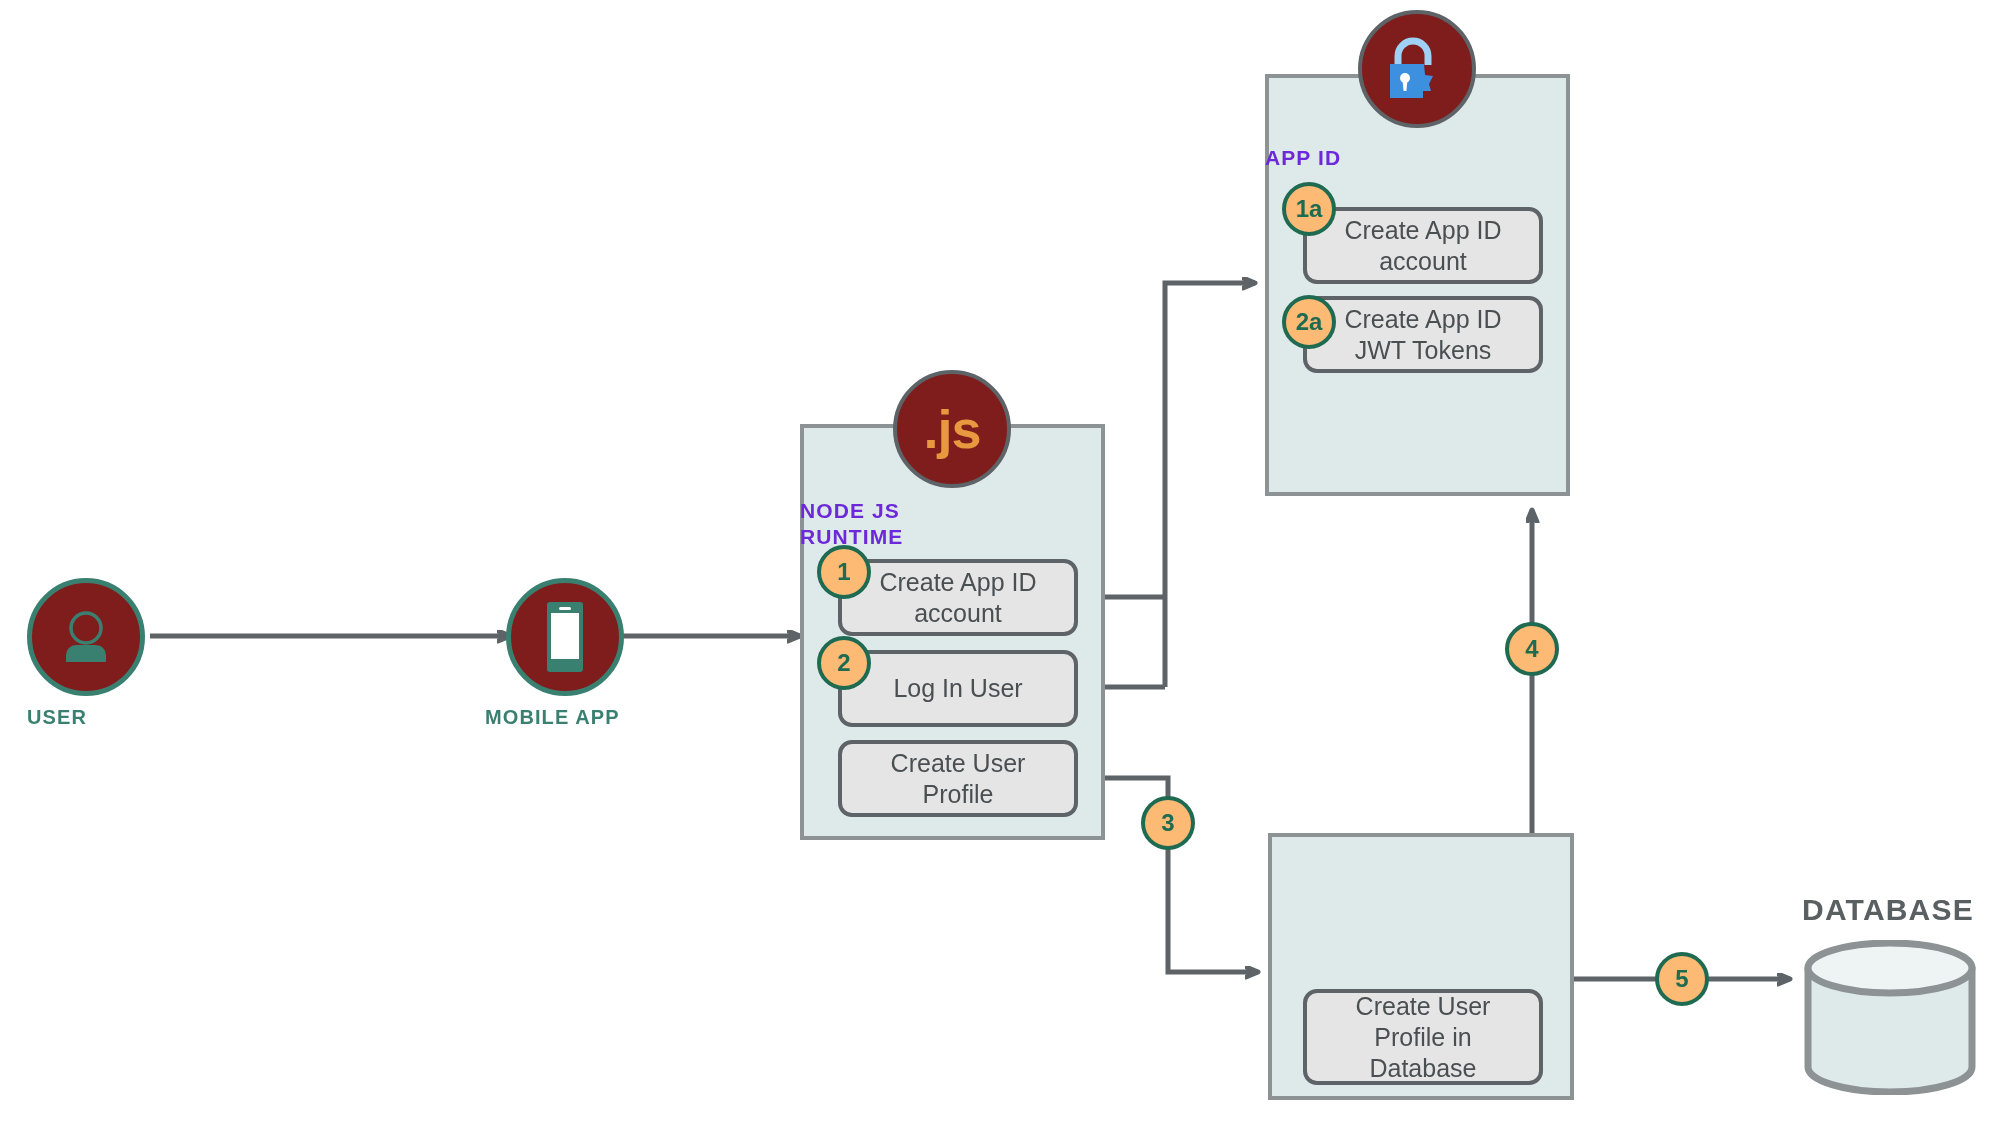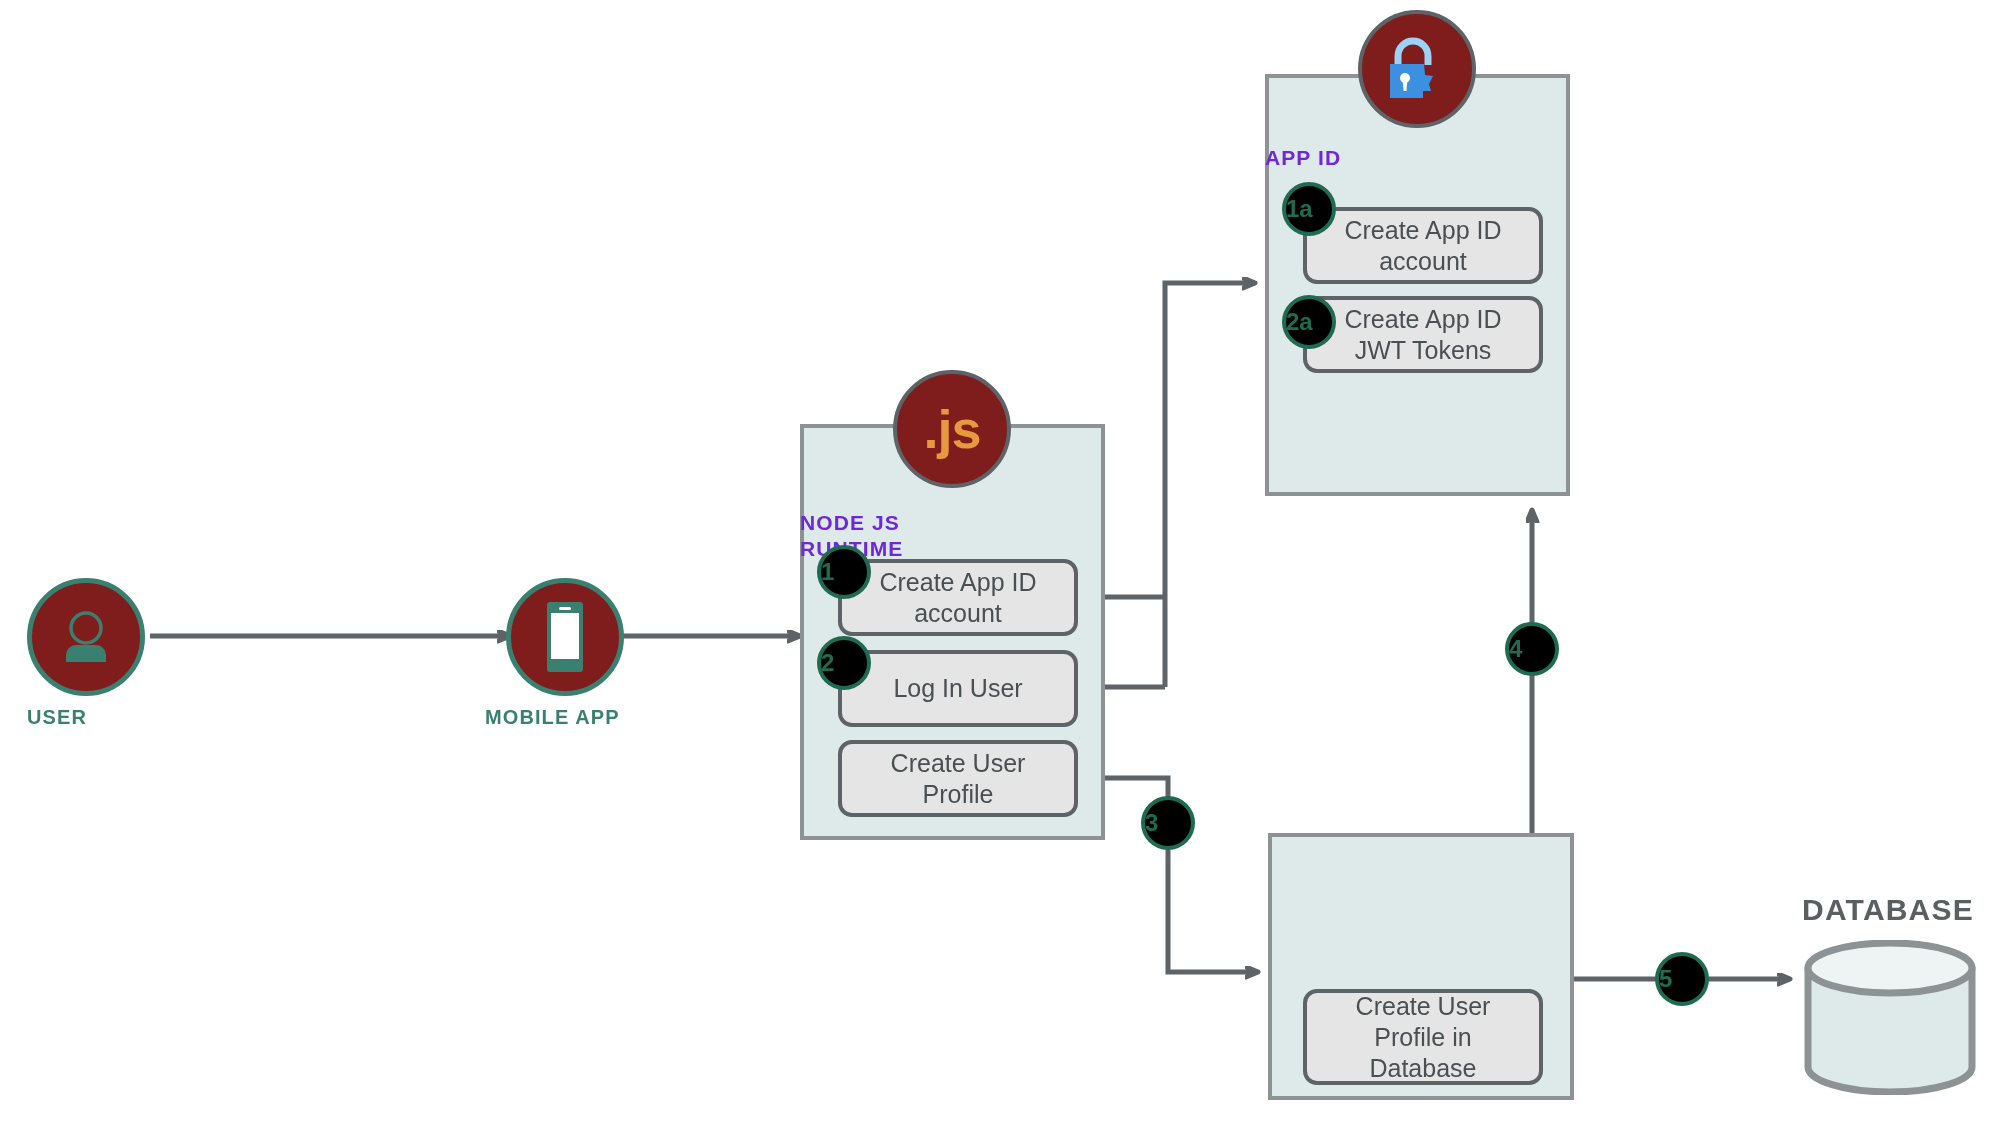--- a/index.html
+++ b/index.html
@@ -60,12 +60,13 @@
   
   .badge {
     position: absolute;
-    background: #000000;
+    background: #fdba74;
     border: 4px solid #1f6b52;
     border-radius: 50%;
     box-sizing: border-box;
     display: flex;
     align-items: center;
+    justify-content: center;
     font-weight: bold;
     font-size: 24px;
     color: #1f6b52;

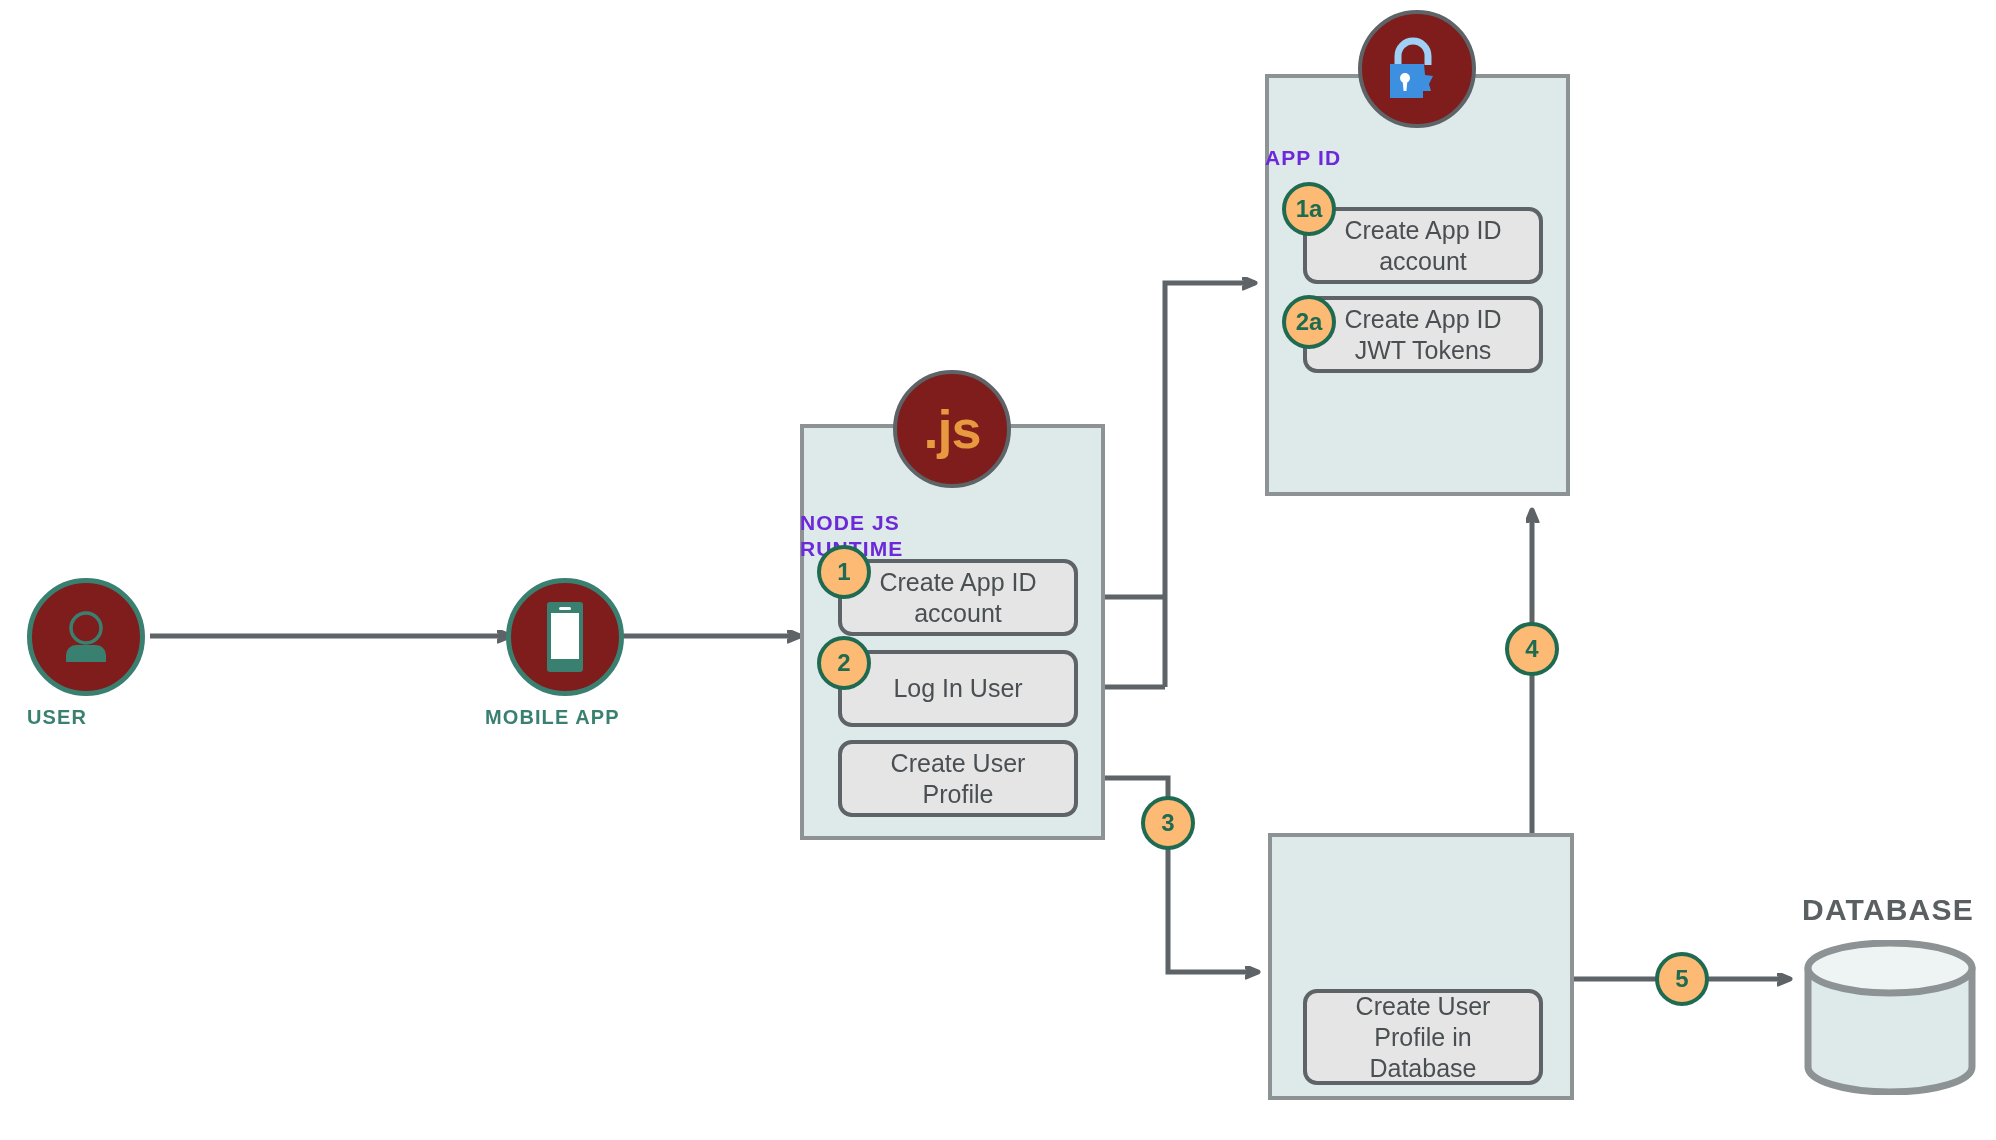--- a/index.html
+++ b/index.html
@@ -161,7 +161,7 @@
   </svg>
 
   <div class="zone" style="left:800px; top:424px; width:305px; height:416px;"></div>
-  <div class="zone-title" style="left:800px; top:498px; width:331px;margin-top:12px;">
+  <div class="zone-title" style="left:800px; top:498px; width:331px;">
     <div>NODE JS</div>
     <div>RUNTIME</div>
   </div>

